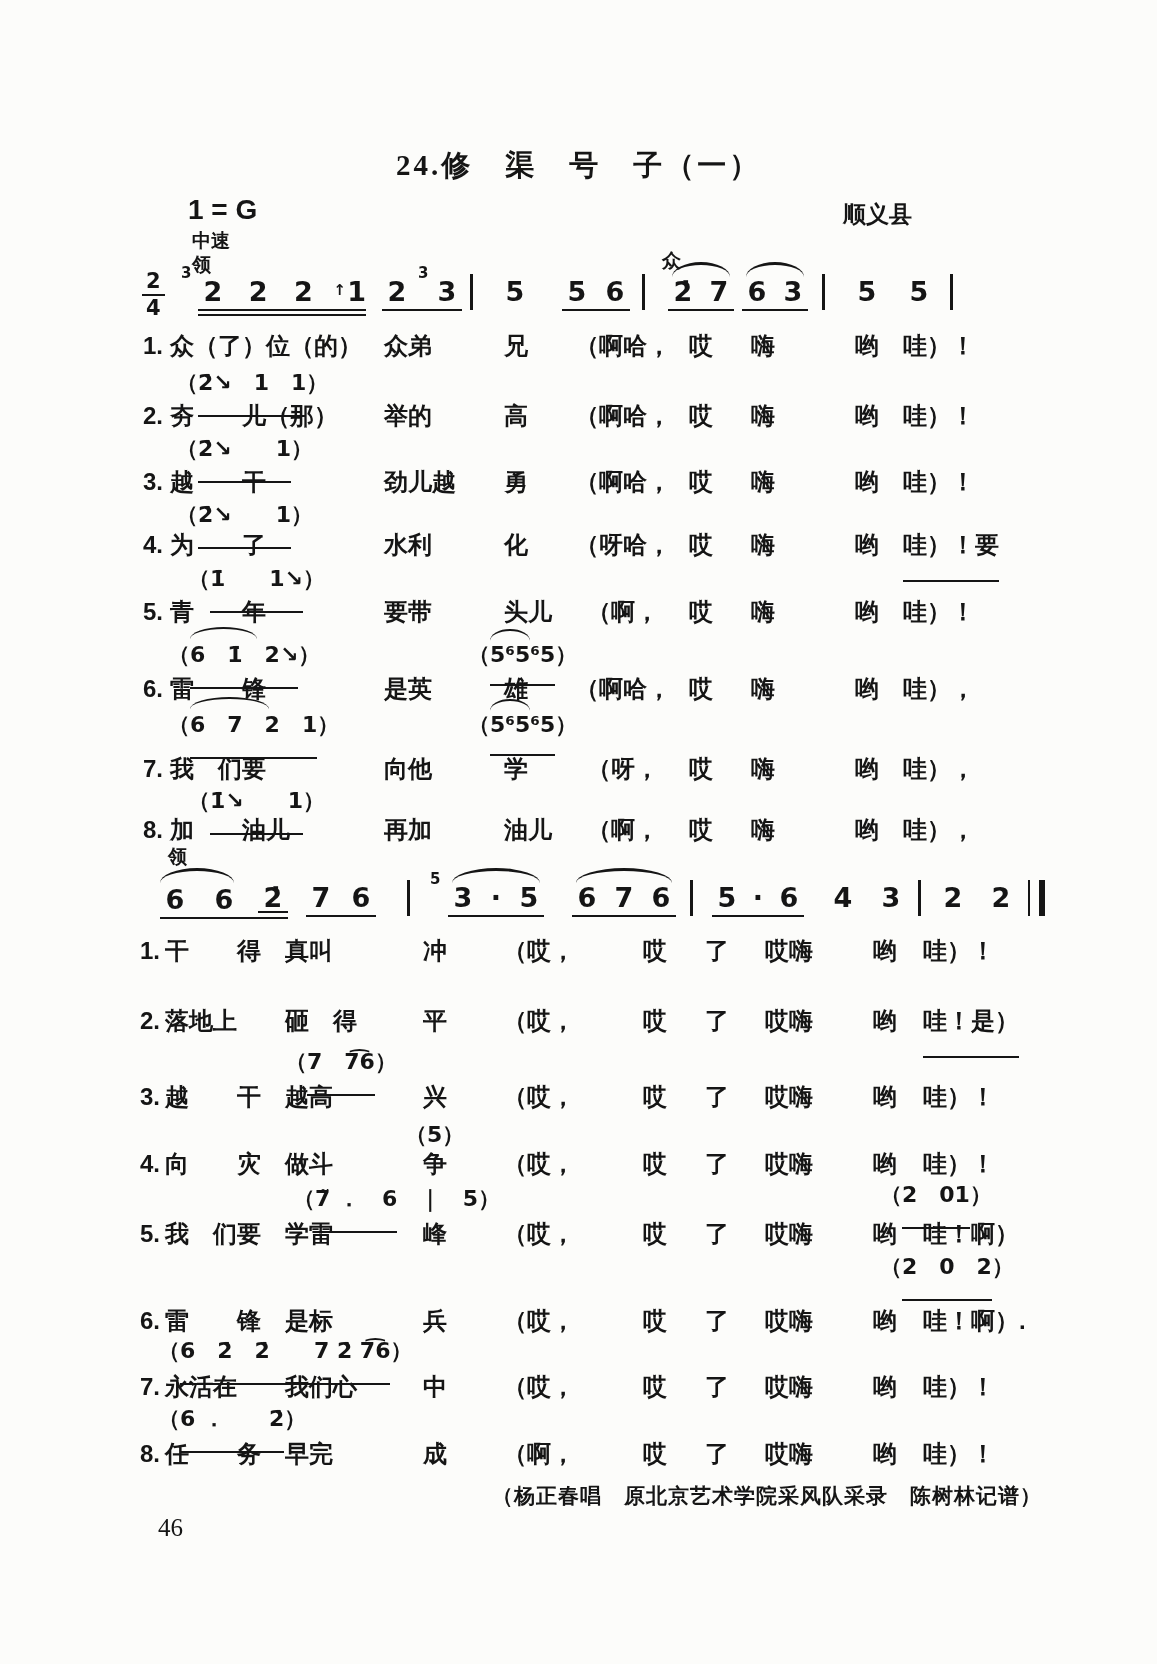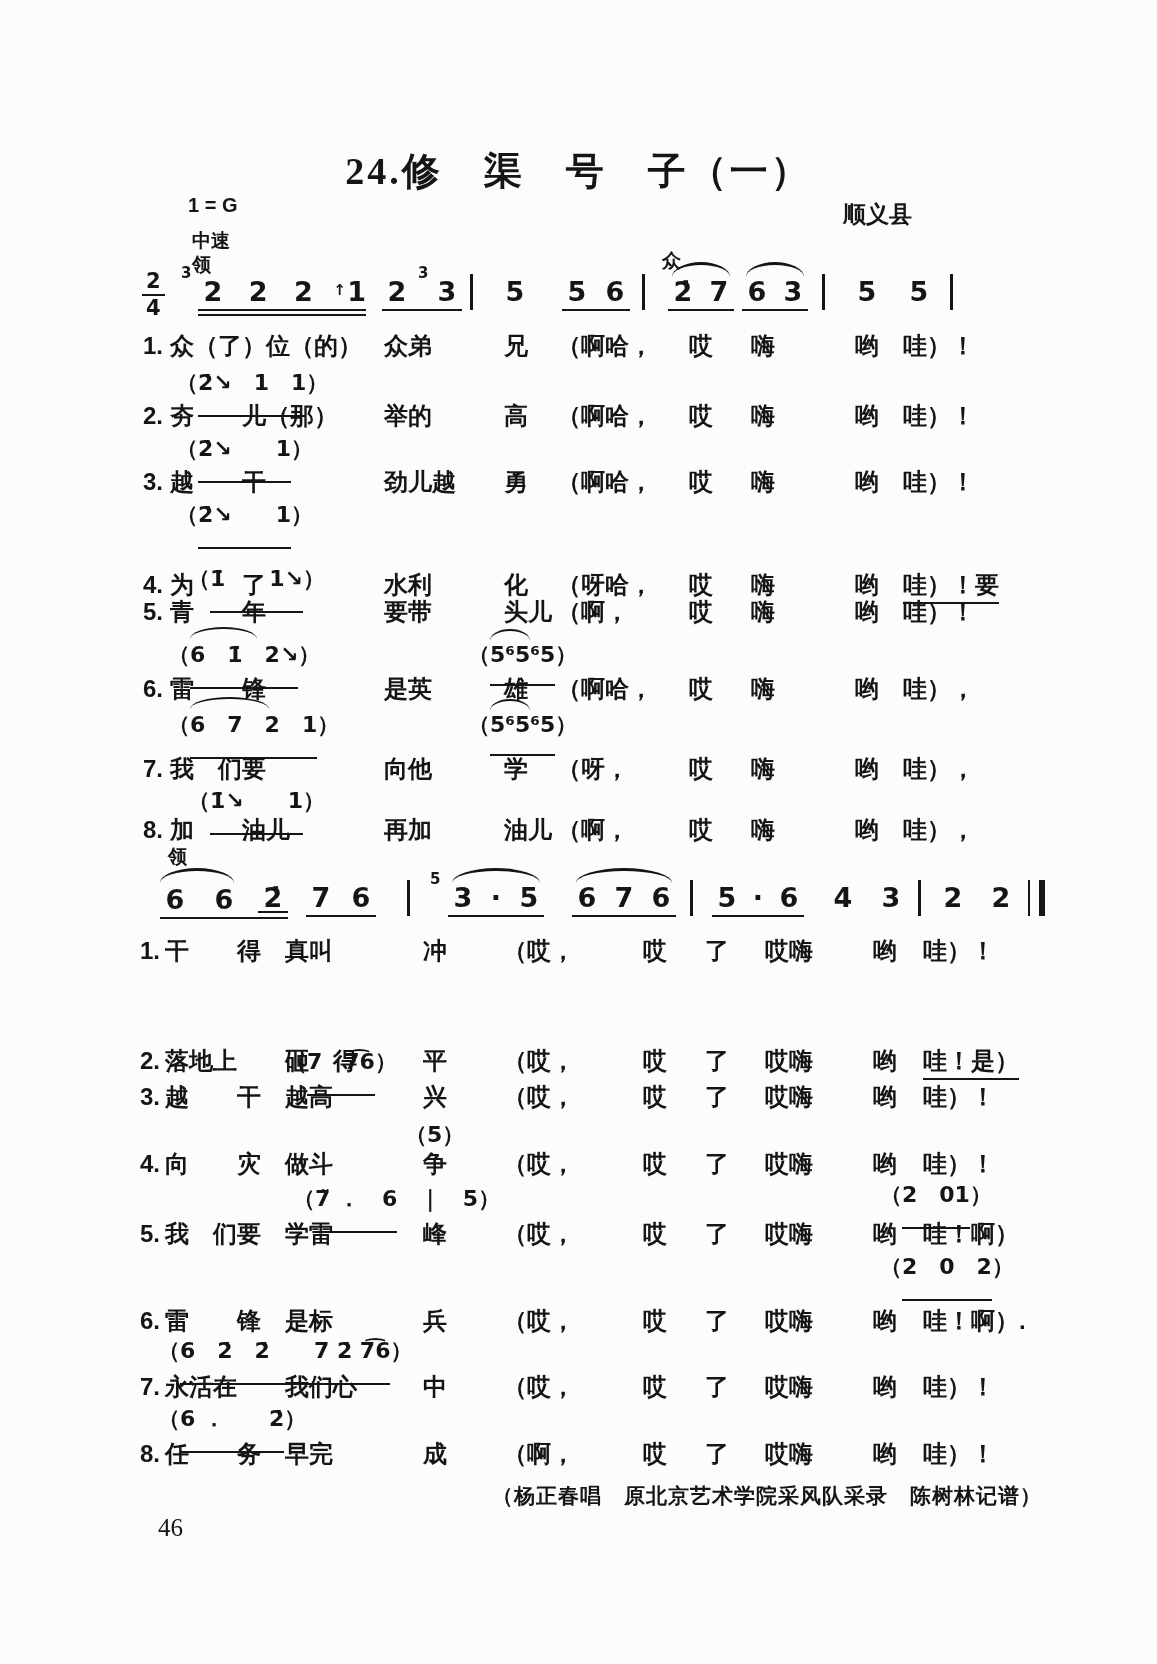--- a/index.html
+++ b/index.html
@@ -6,7 +6,7 @@
   .page{position:relative;width:1157px;height:1664px;margin:0 auto;background:#fcfcfa;
         font-family:"Liberation Sans","DejaVu Sans",sans-serif;color:#151515;overflow:hidden;}
   .title{position:absolute;top:146px;left:0;width:100%;text-align:center;
-         font-size:38px;font-weight:bold;letter-spacing:3px;font-family:"Liberation Serif","DejaVu Serif",serif;}
+         font-size:29px;font-weight:bold;letter-spacing:3px;font-family:"Liberation Serif","DejaVu Serif",serif;}
   .key{position:absolute;left:188px;top:194px;font-size:20px;font-weight:bold;}
   .region{position:absolute;left:843px;top:199px;font-size:23px;font-weight:bold;}
   .tempo{position:absolute;left:192px;top:228px;font-size:19px;font-weight:bold;}

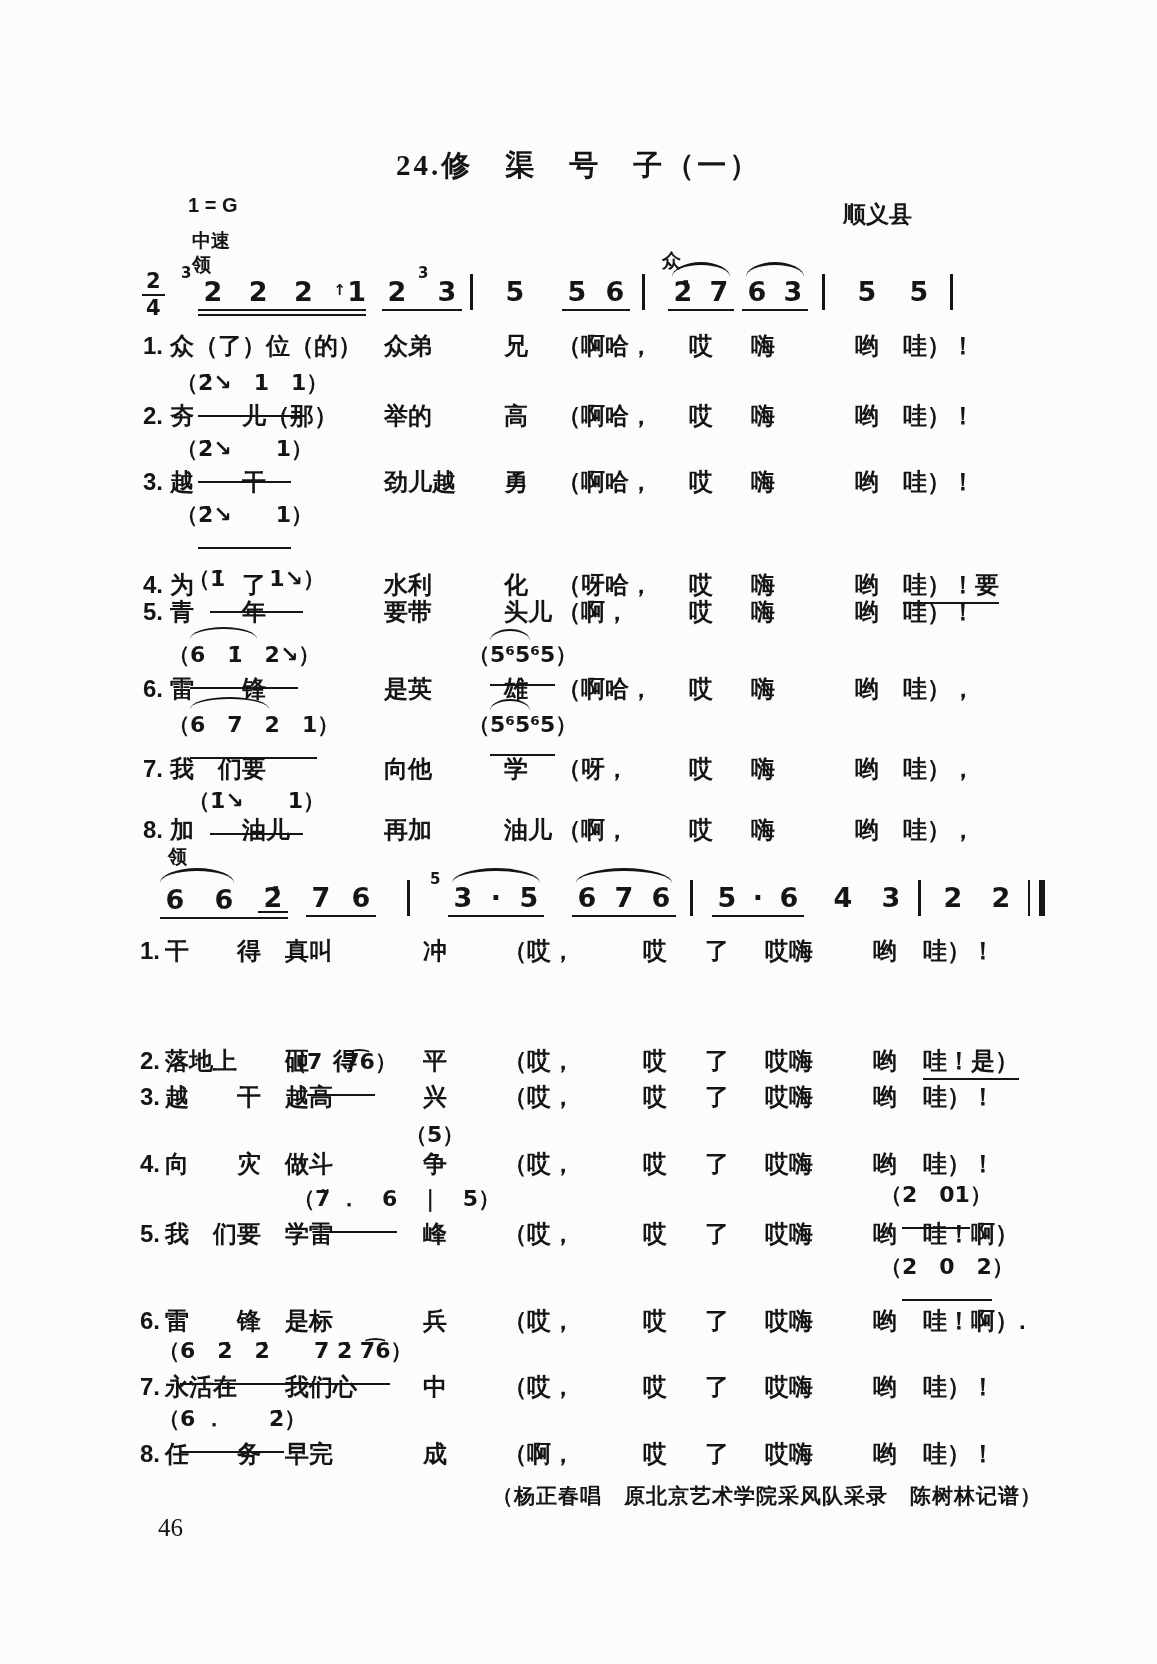--- a/index.html
+++ b/index.html
@@ -7,7 +7,7 @@
         font-family:"Liberation Sans","DejaVu Sans",sans-serif;color:#151515;overflow:hidden;}
   .title{position:absolute;top:146px;left:0;width:100%;text-align:center;
          font-size:29px;font-weight:bold;letter-spacing:3px;font-family:"Liberation Serif","DejaVu Serif",serif;}
-  .key{position:absolute;left:188px;top:194px;font-size:20px;font-weight:bold;}
+  .key{position:absolute;left:188px;top:194px;font-size:28px;font-weight:bold;}
   .region{position:absolute;left:843px;top:199px;font-size:23px;font-weight:bold;}
   .tempo{position:absolute;left:192px;top:228px;font-size:19px;font-weight:bold;}
   .lead1{position:absolute;left:192px;top:252px;font-size:19px;font-weight:bold;}

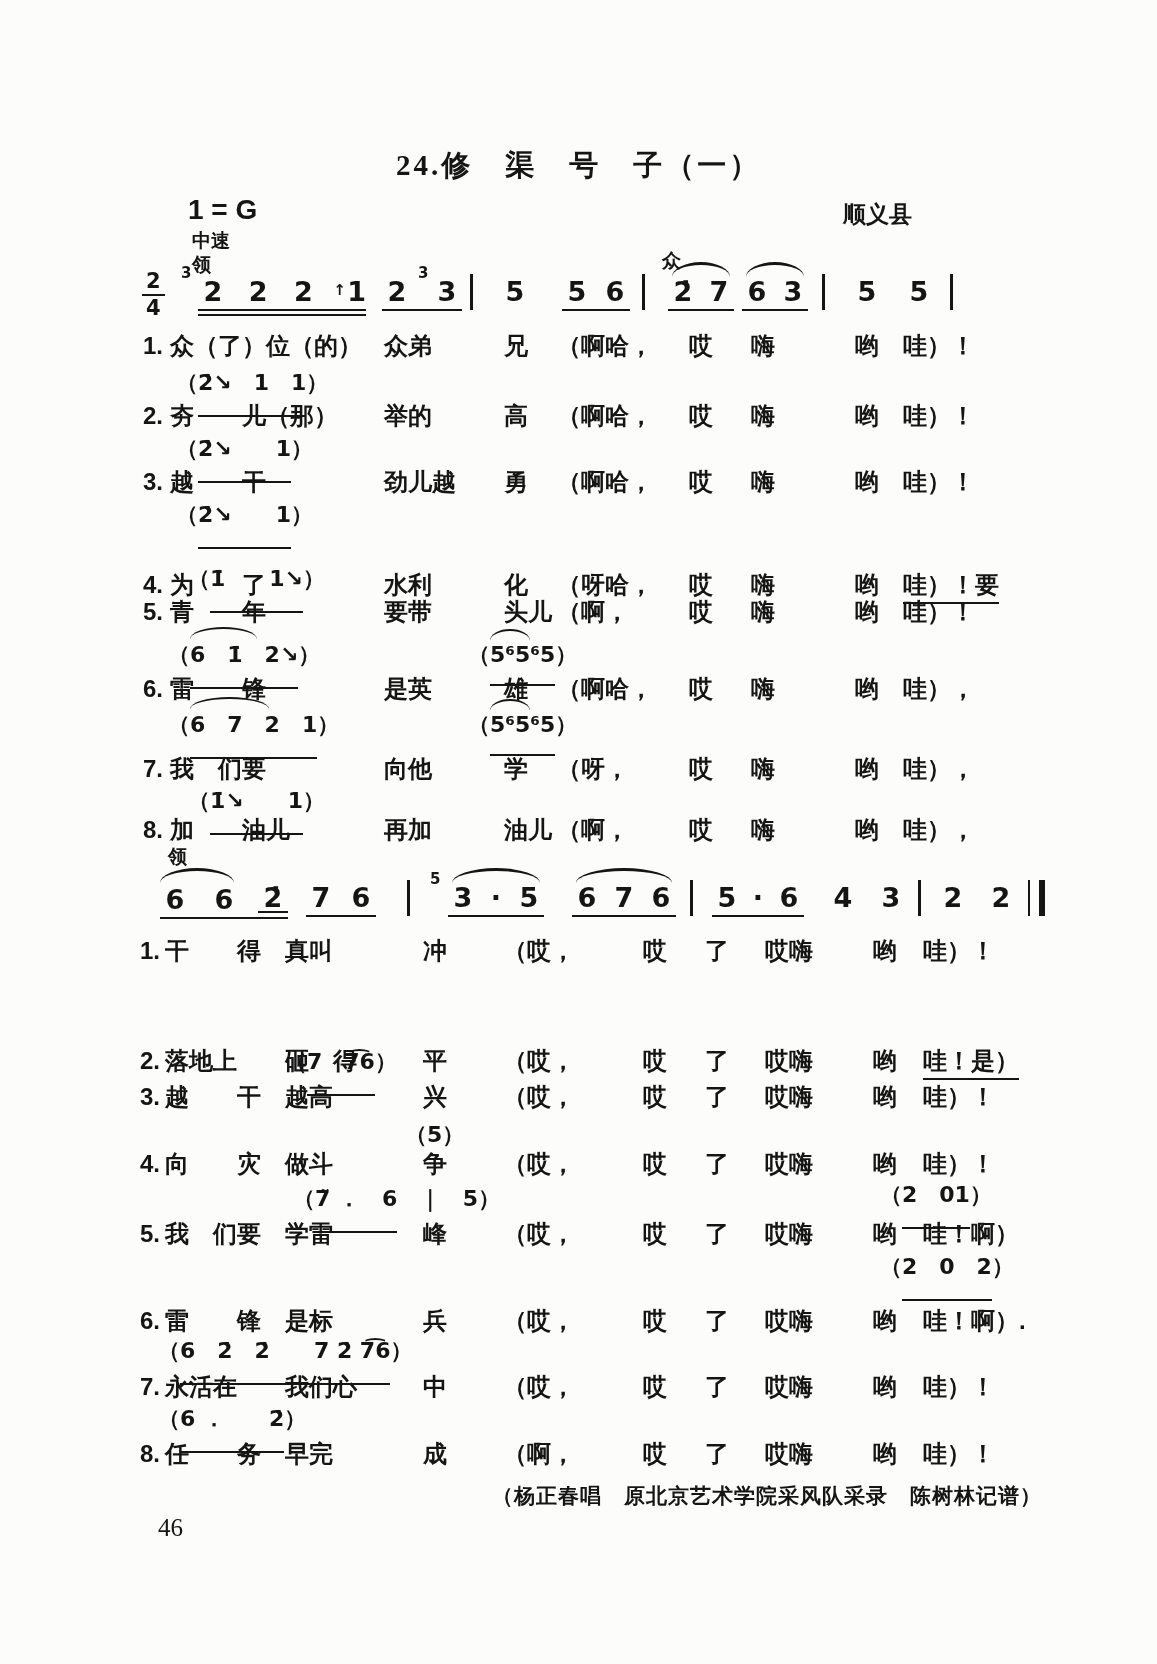--- a/index.html
+++ b/index.html
@@ -40,7 +40,7 @@
   .lyric .cell{display:inline-block;flex:0 0 auto;}
   .s1{left:143px;}
   .s1 .wn{width:27px;} .s1 .wa{width:214px;} .s1 .wb{width:120px;} .s1 .wc{width:53px;}
-  .s1 .wd{width:132px;} .s1 .we{width:62px;} .s1 .wf{width:104px;} .s1 .wg{width:48px;}
+  .s1 .wd{width:132px;text-align:center;} .s1 .we{width:62px;} .s1 .wf{width:104px;} .s1 .wg{width:48px;}
   .s2{left:140px;}
   .s2 .wn{width:25px;} .s2 .wa{width:258px;} .s2 .wb{width:80px;} .s2 .wc{width:140px;}
   .s2 .wd{width:62px;} .s2 .we{width:60px;} .s2 .wf{width:108px;} .s2 .wg{width:50px;}

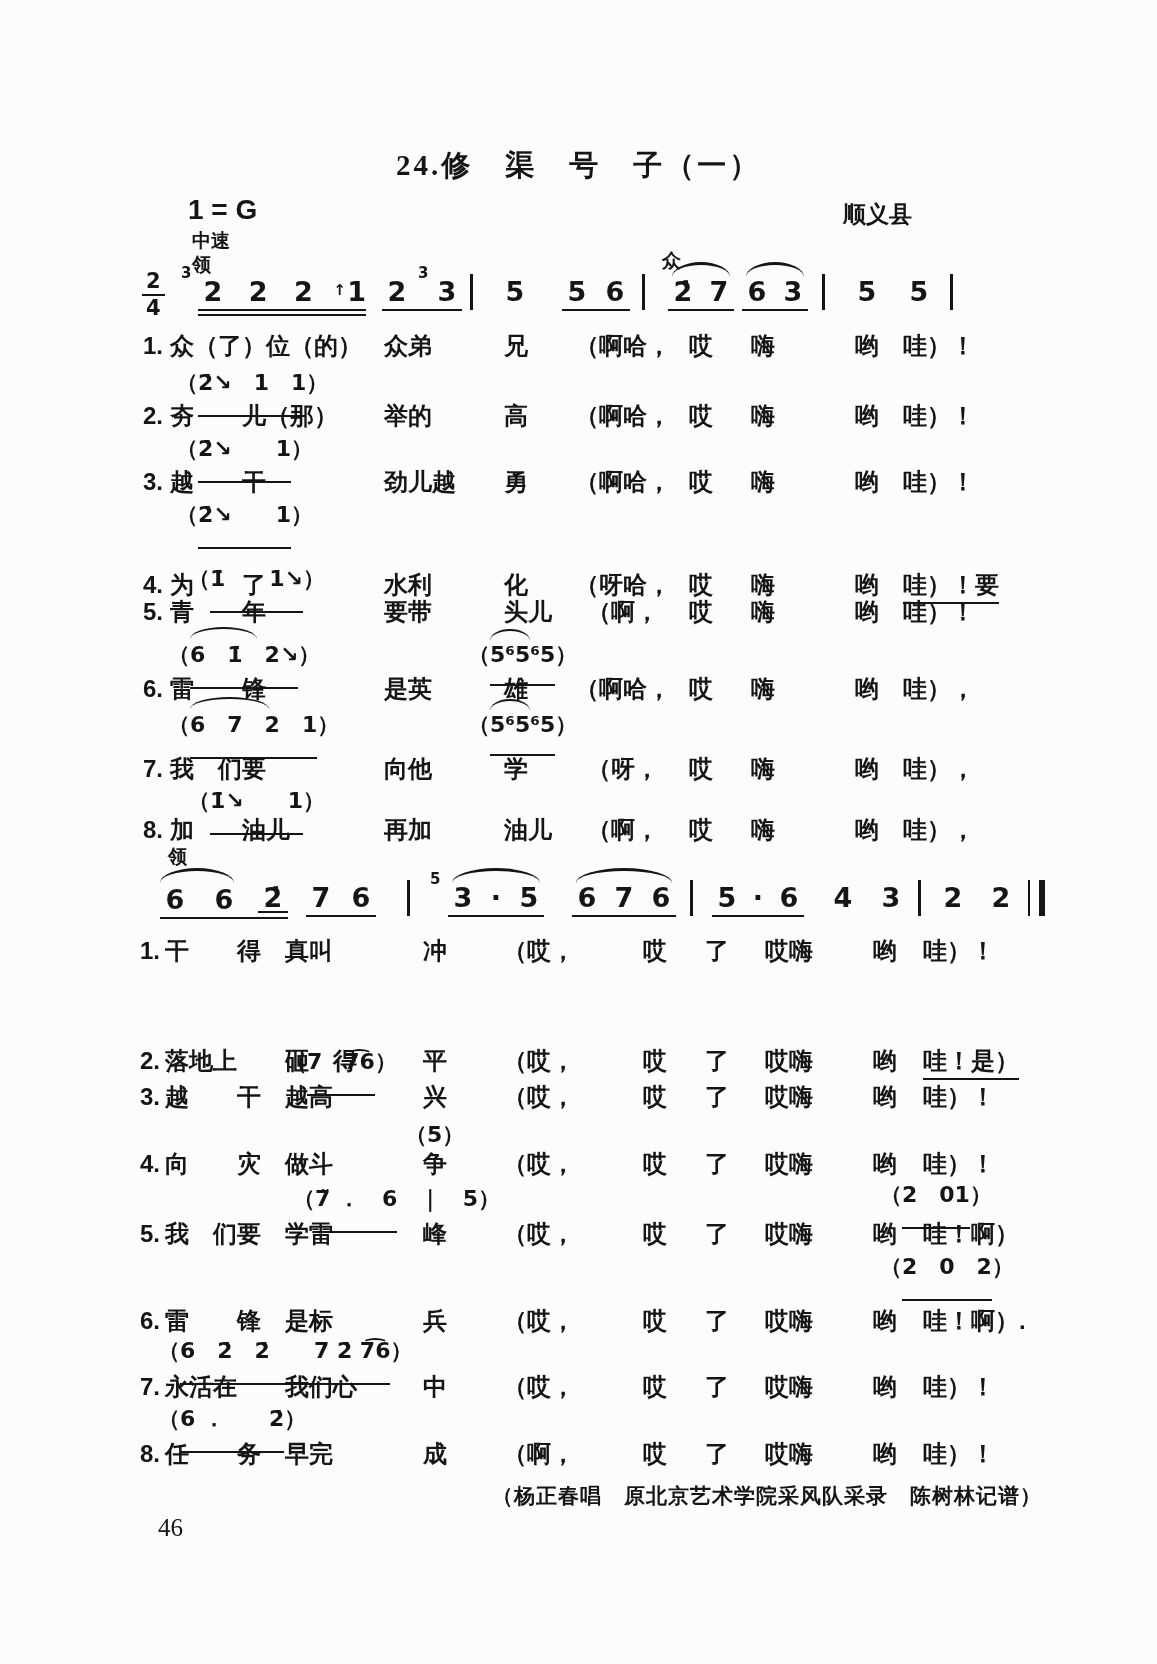--- a/index.html
+++ b/index.html
@@ -44,7 +44,7 @@
   .s2{left:140px;}
   .s2 .wn{width:25px;} .s2 .wa{width:258px;} .s2 .wb{width:80px;} .s2 .wc{width:140px;}
   .s2 .wd{width:62px;} .s2 .we{width:60px;} .s2 .wf{width:108px;} .s2 .wg{width:50px;}
-  .vu{border-bottom:2.5px solid #151515;padding-bottom:2px;margin-top:40px;}
+  .vu{border-bottom:2.5px solid #151515;padding-bottom:20px;}
   .vu:empty{display:none;}
 
   .variant{position:absolute;font-size:22px;font-weight:bold;white-space:pre;

